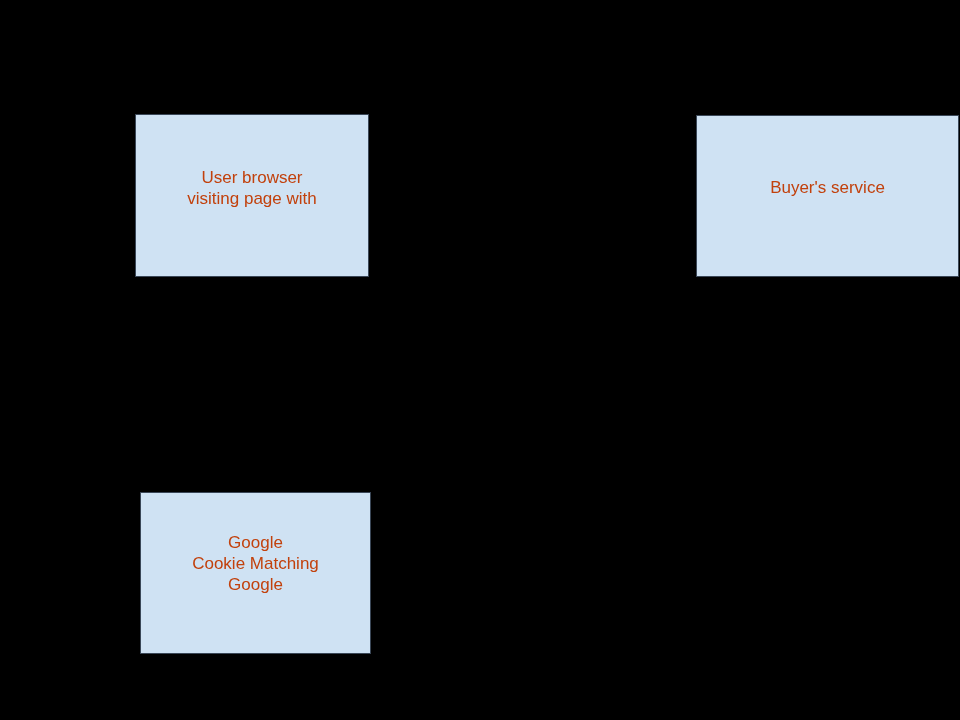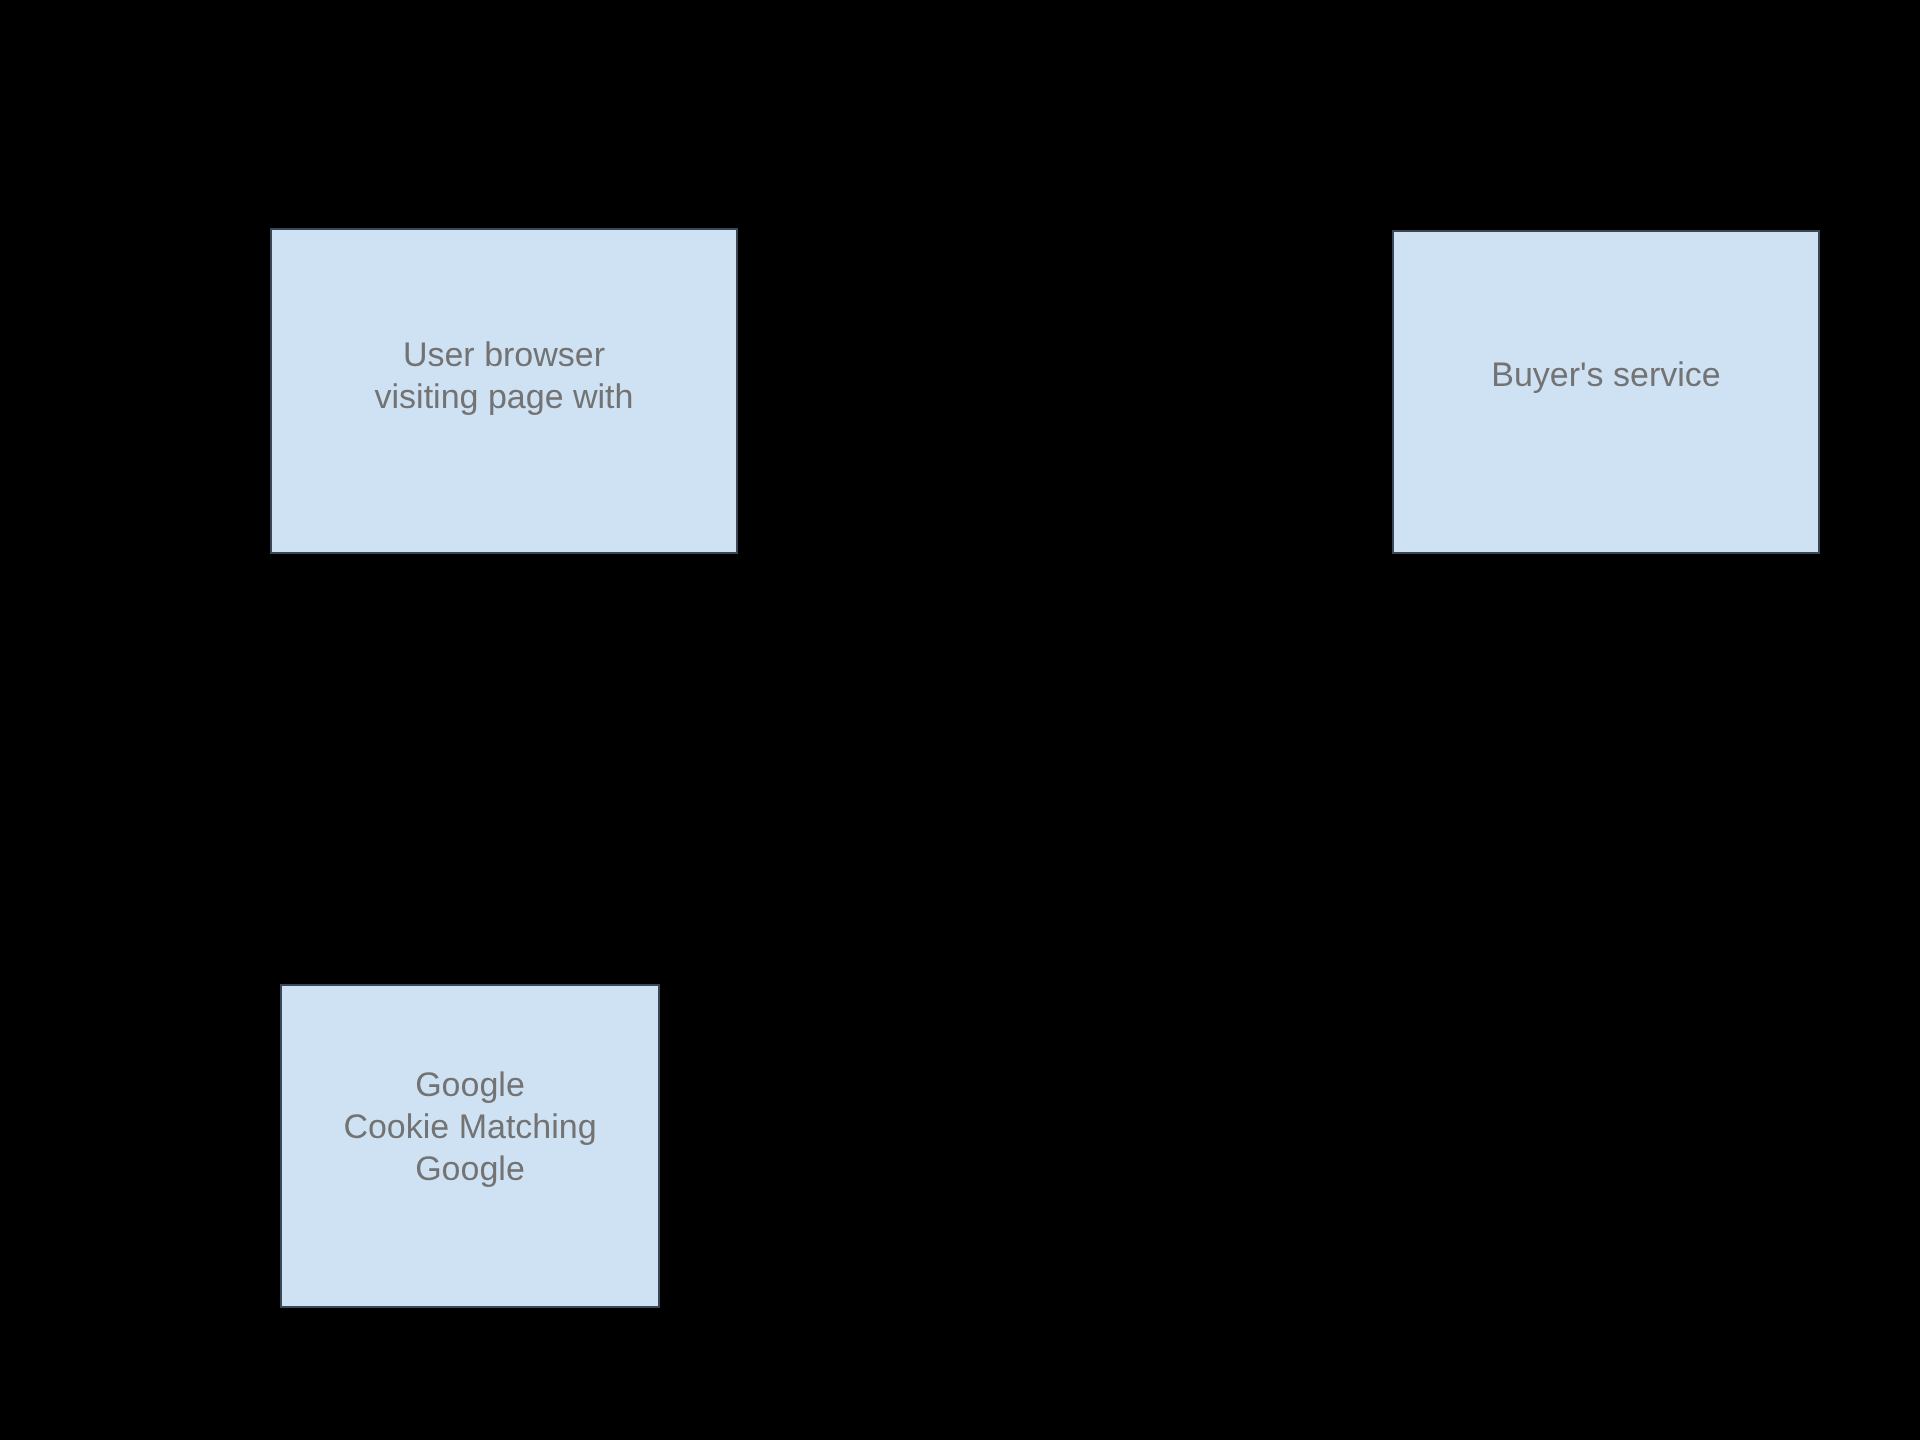--- a/index.html
+++ b/index.html
@@ -28,7 +28,7 @@
     align-items: center;
     justify-content: center;
     text-align: center;
-    color: #737373;
+    color: #c2410c;
     font-size: 17px;
     line-height: 21px;
   }

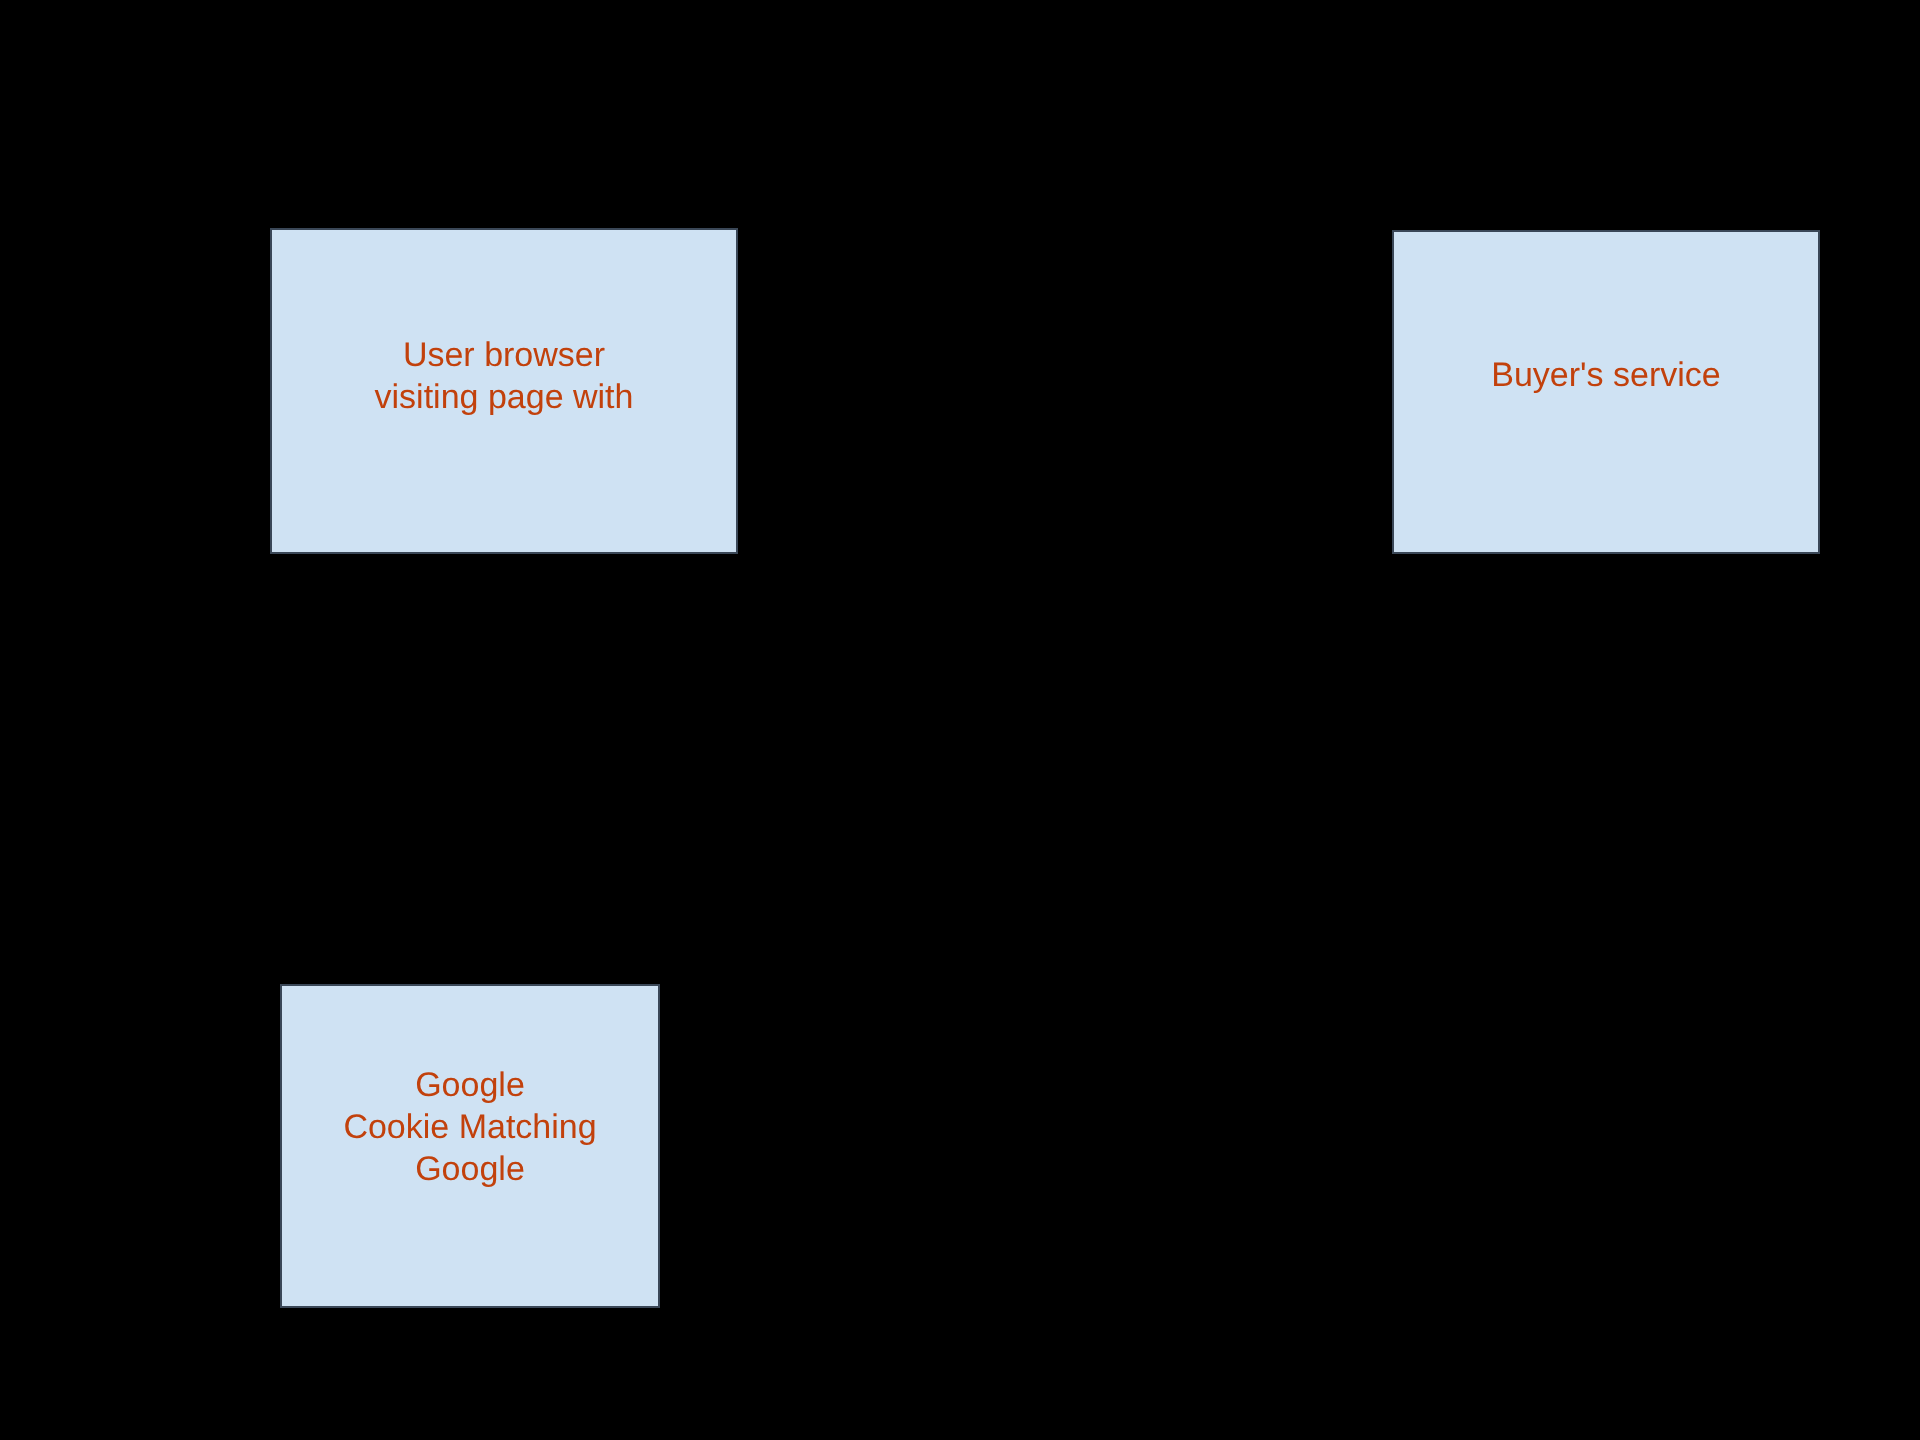--- a/index.html
+++ b/index.html
@@ -43,7 +43,7 @@
   .node-buyers-service {
     left: 696px;
     top: 115px;
-    width: 214px;
+    width: 263px;
     height: 162px;
     padding-bottom: 18px;
   }

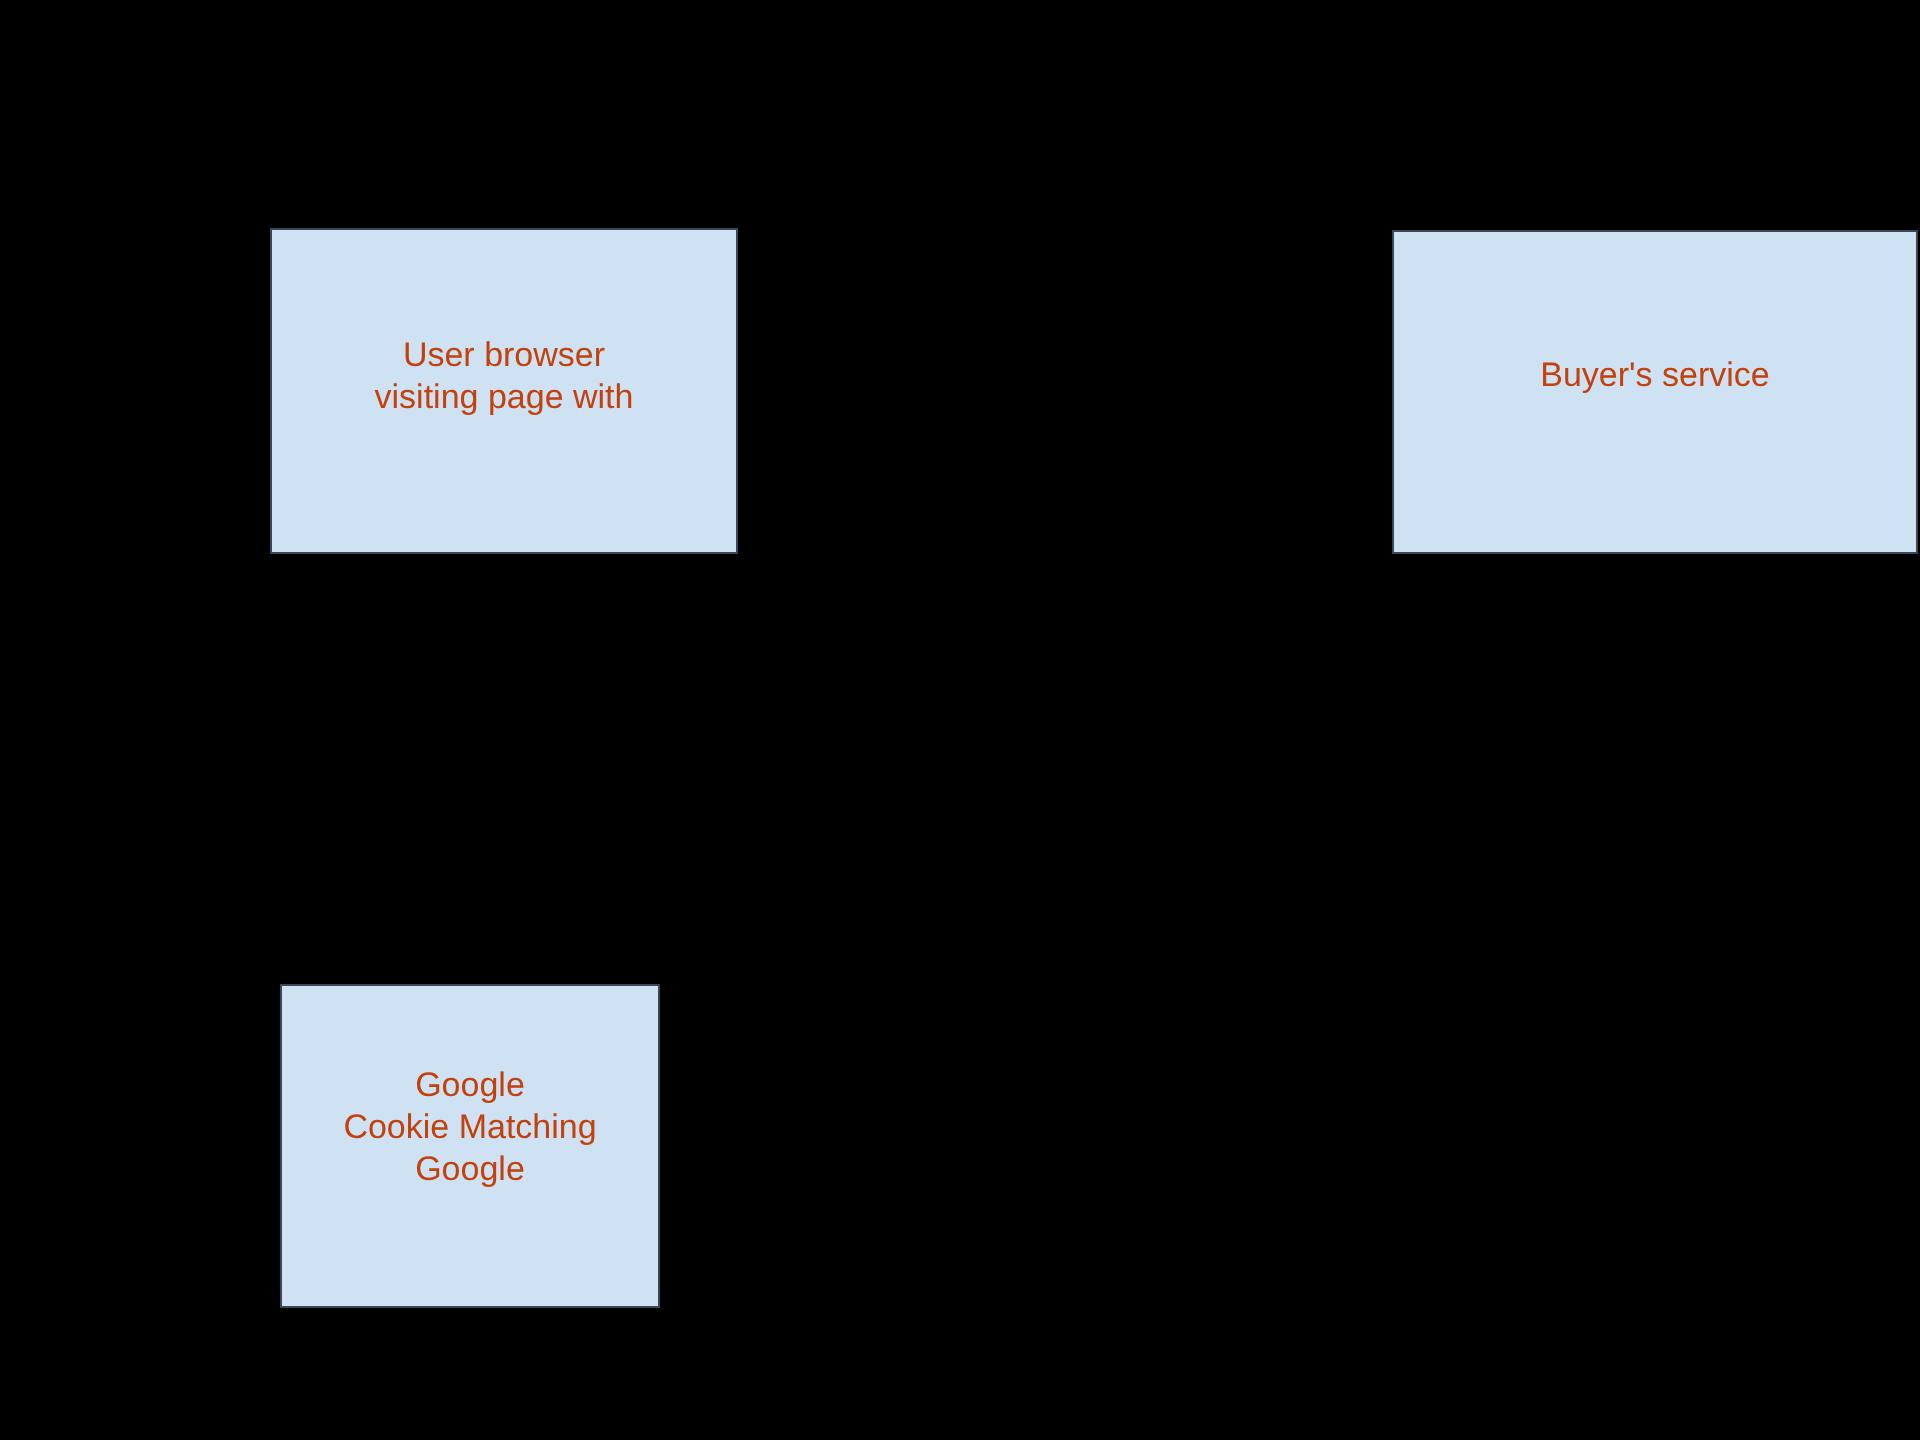--- a/index.html
+++ b/index.html
@@ -50,7 +50,7 @@
   .node-google-cms {
     left: 140px;
     top: 492px;
-    width: 190px;
+    width: 231px;
     height: 162px;
     padding-bottom: 20px;
   }

